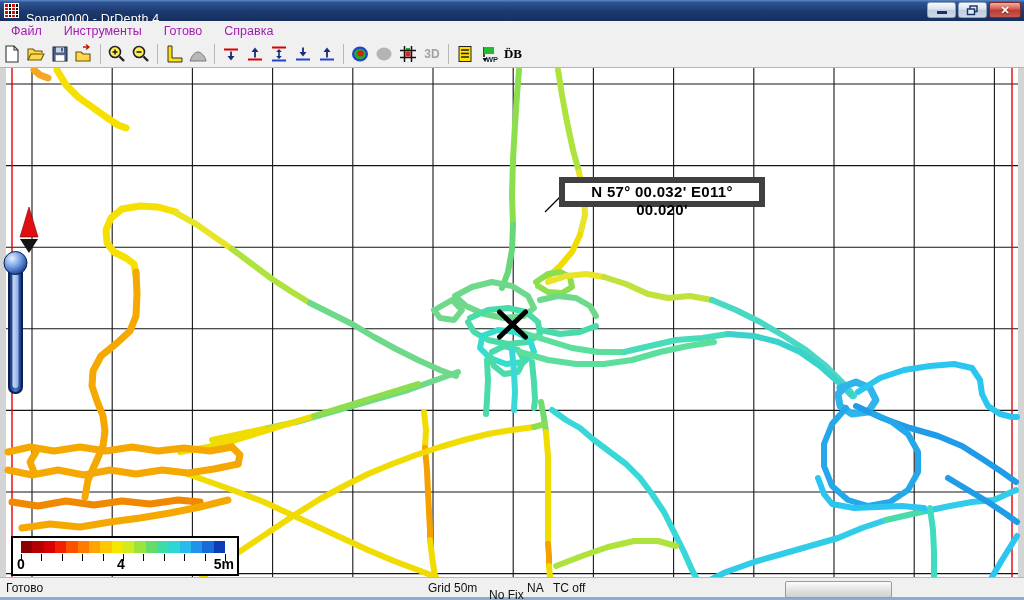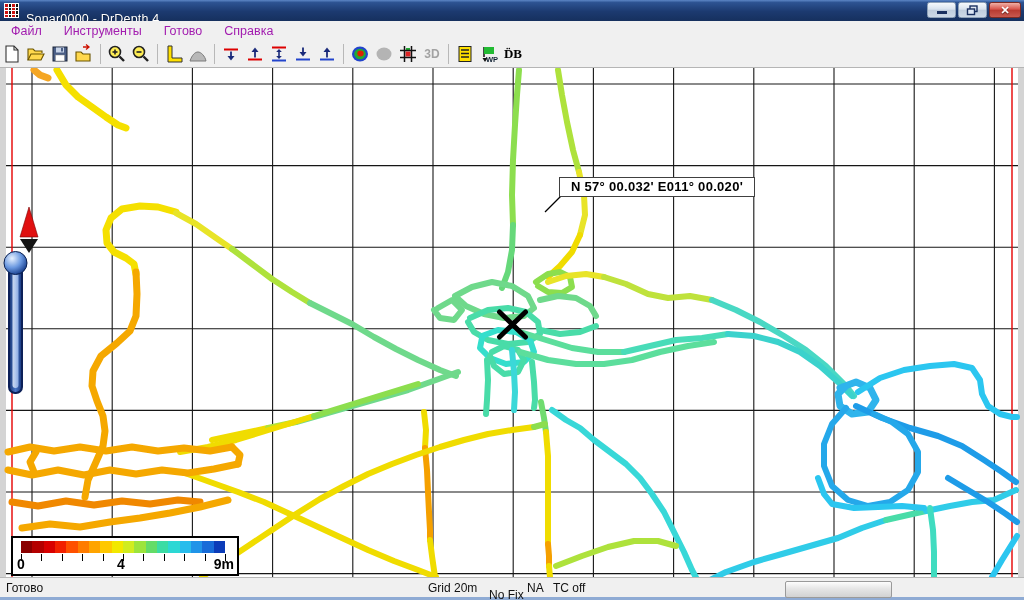--- a/index.html
+++ b/index.html
@@ -45,7 +45,7 @@
   .map-area svg.mainsvg{position:absolute;top:0;left:0;}
 
   .coord-label{position:absolute;left:559px;top:109px;width:194px;height:18px;background:#fff;
-    border:1px solid #404040;font-size:13px;font-weight:bold;text-align:center;line-height:18px;
+    border:6px solid #404040;font-size:15px;font-weight:bold;text-align:center;line-height:18px;
     letter-spacing:.3px;color:#000;}
 
   .legend{position:absolute;left:11px;top:468px;width:224px;height:36px;background:#fff;border:2px solid #000;}

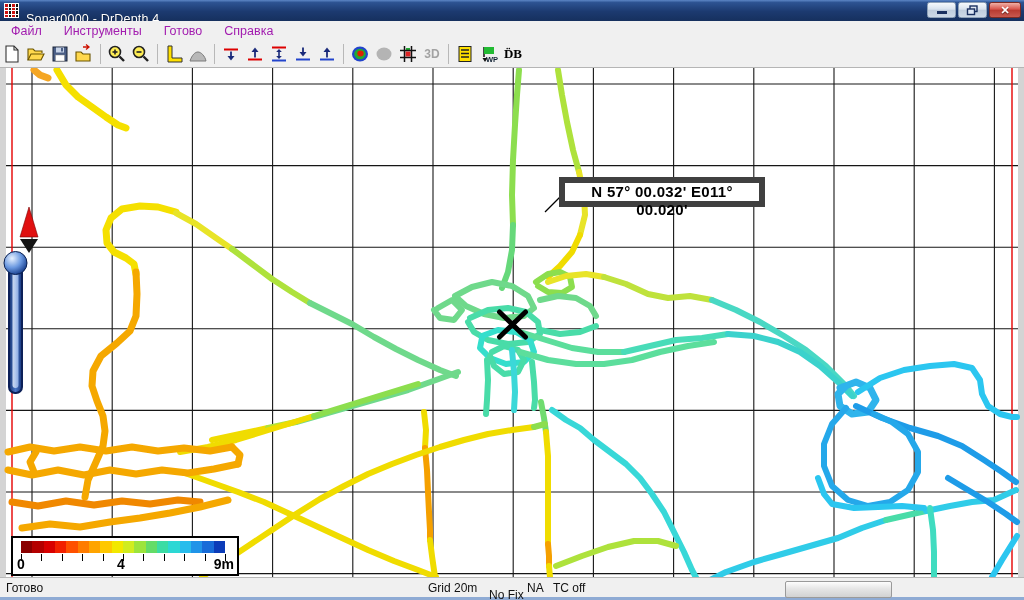--- a/index.html
+++ b/index.html
@@ -421,7 +421,7 @@
         </div>
       <span class="legend-lab lab0">0</span>
       <span class="legend-lab lab4">4</span>
-      <span class="legend-lab lab8">9m</span>
+      <span class="legend-lab lab8">5m</span>
     </div>
   </div>
 

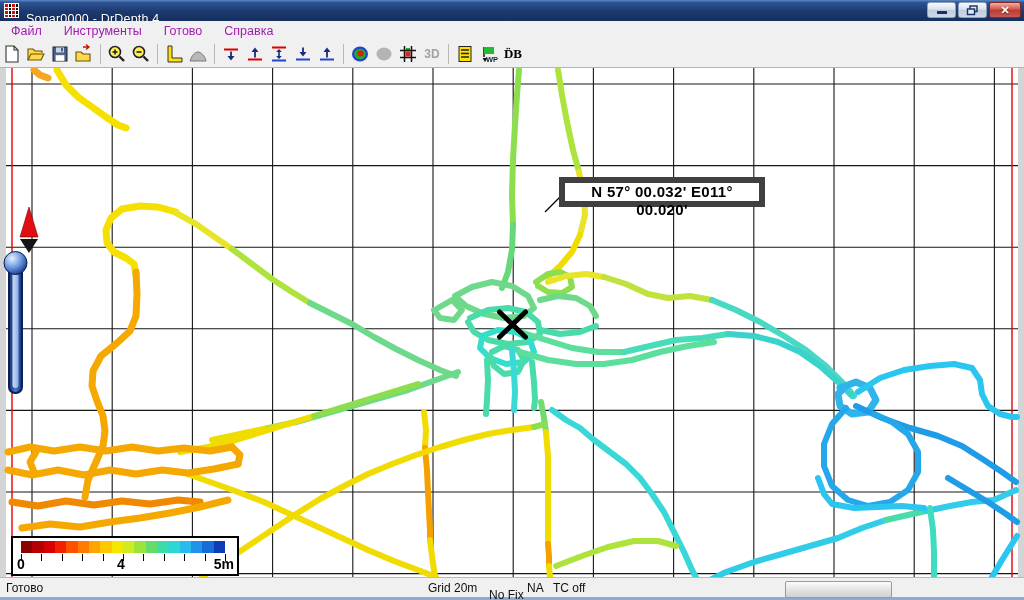--- a/index.html
+++ b/index.html
@@ -427,7 +427,7 @@
 
   <div class="statusbar">
     <span class="st-ready">Готово</span>
-    <span class="st-grid">Grid 20m</span>
+    <span class="st-grid">Grid 50m</span>
     <span class="st-fix">No Fix</span>
     <span class="st-na">NA</span>
     <span class="st-tc">TC off</span>

